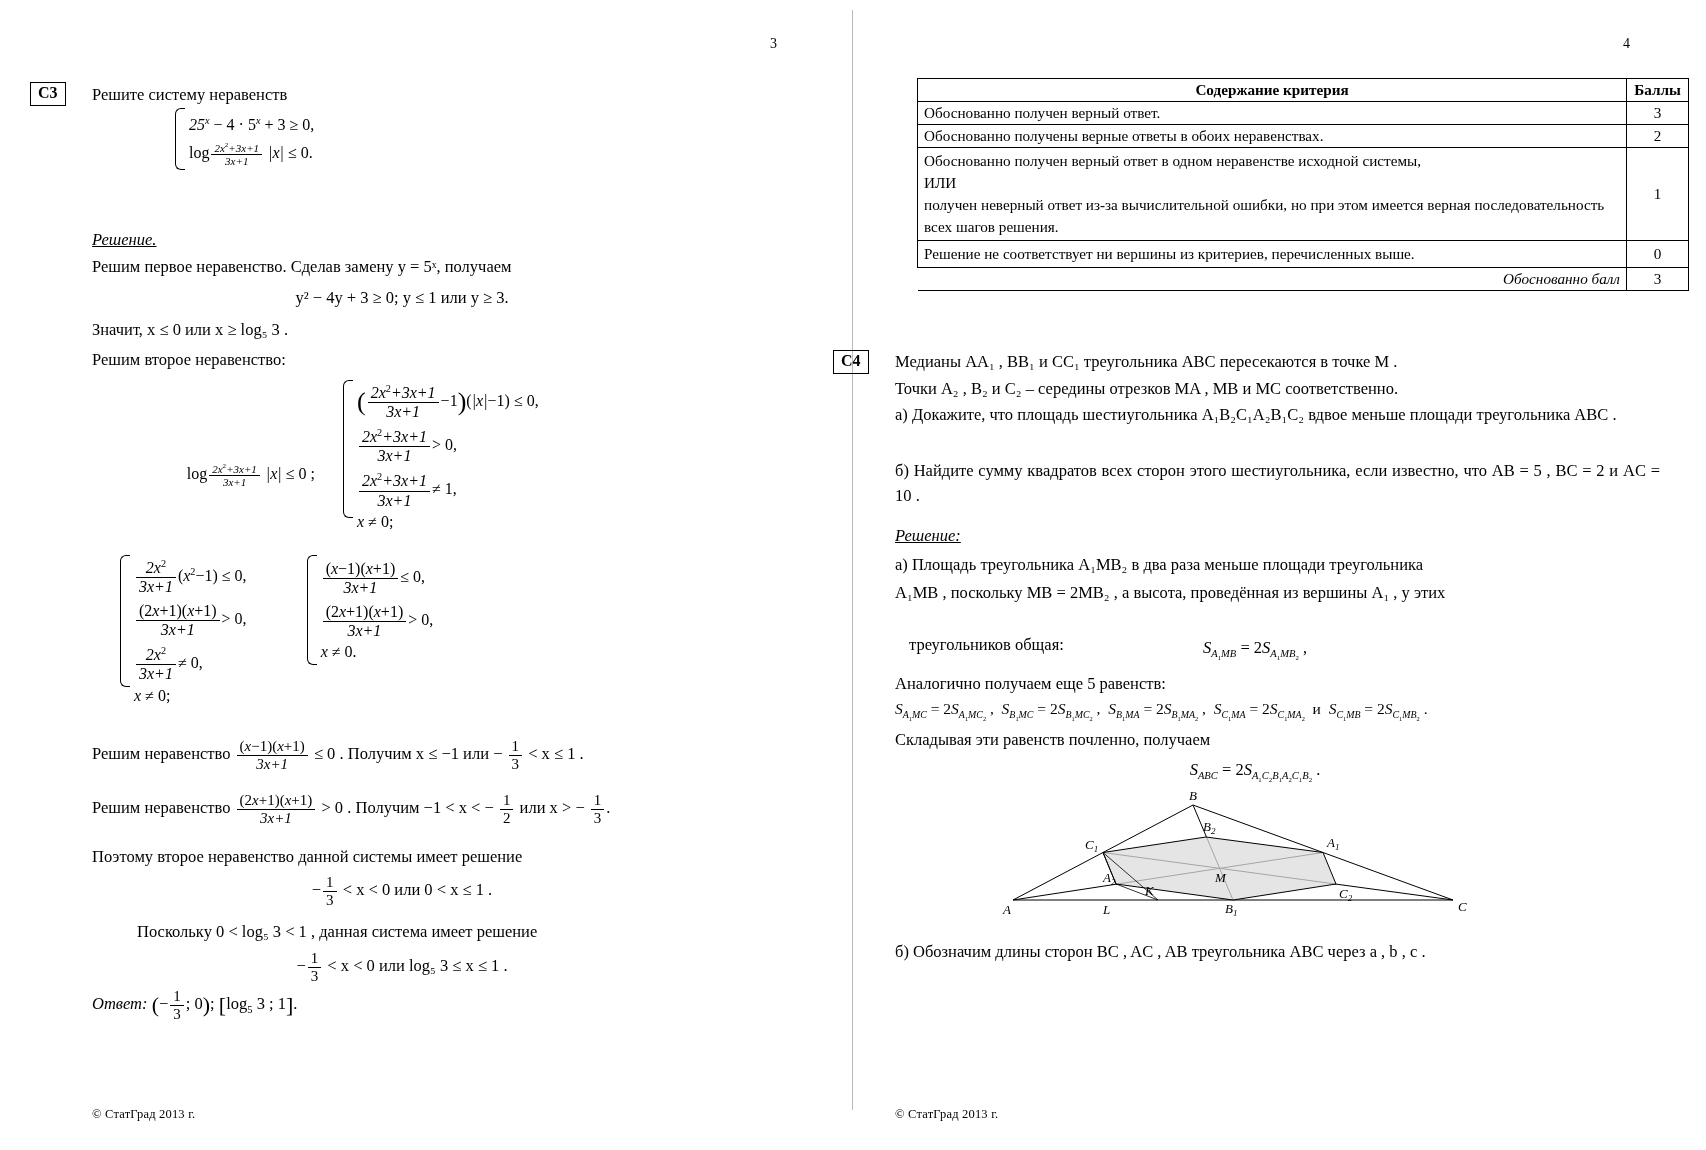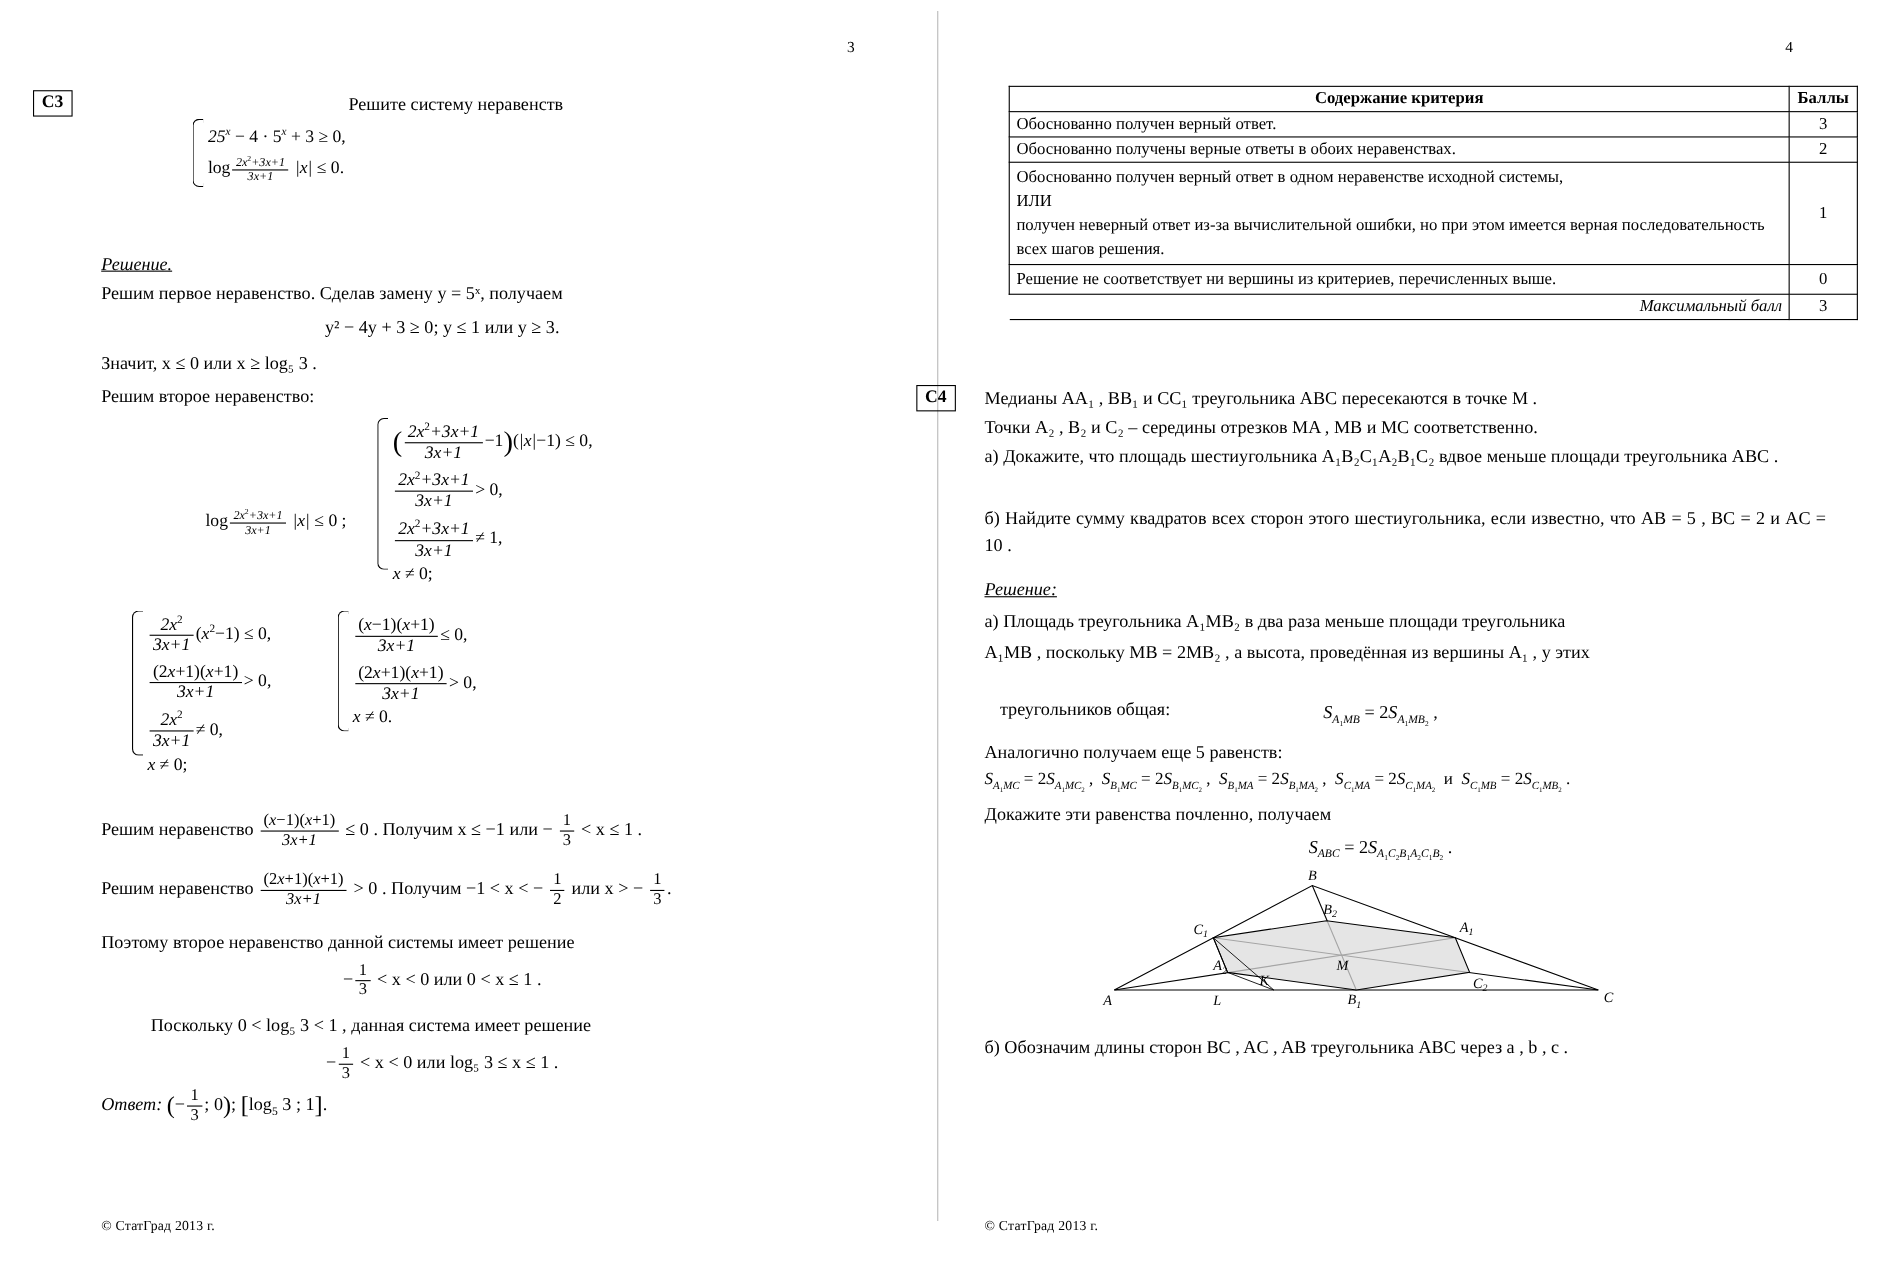--- a/index.html
+++ b/index.html
@@ -86,7 +86,7 @@
     <div class="content" style="left:30px; top:82px;">
       <span class="tagbox">C3</span>
     </div>
-    <div class="content txt" style="left:92px; top:83px; width:420px;text-align:right;">Решите систему неравенств</div>
+    <div class="content txt" style="left:92px; top:83px; width:420px;">Решите систему неравенств</div>
 
     <div class="content" style="left:175px; top:108px; width:460px;">
       <div class="system" style="font-size:16px;">

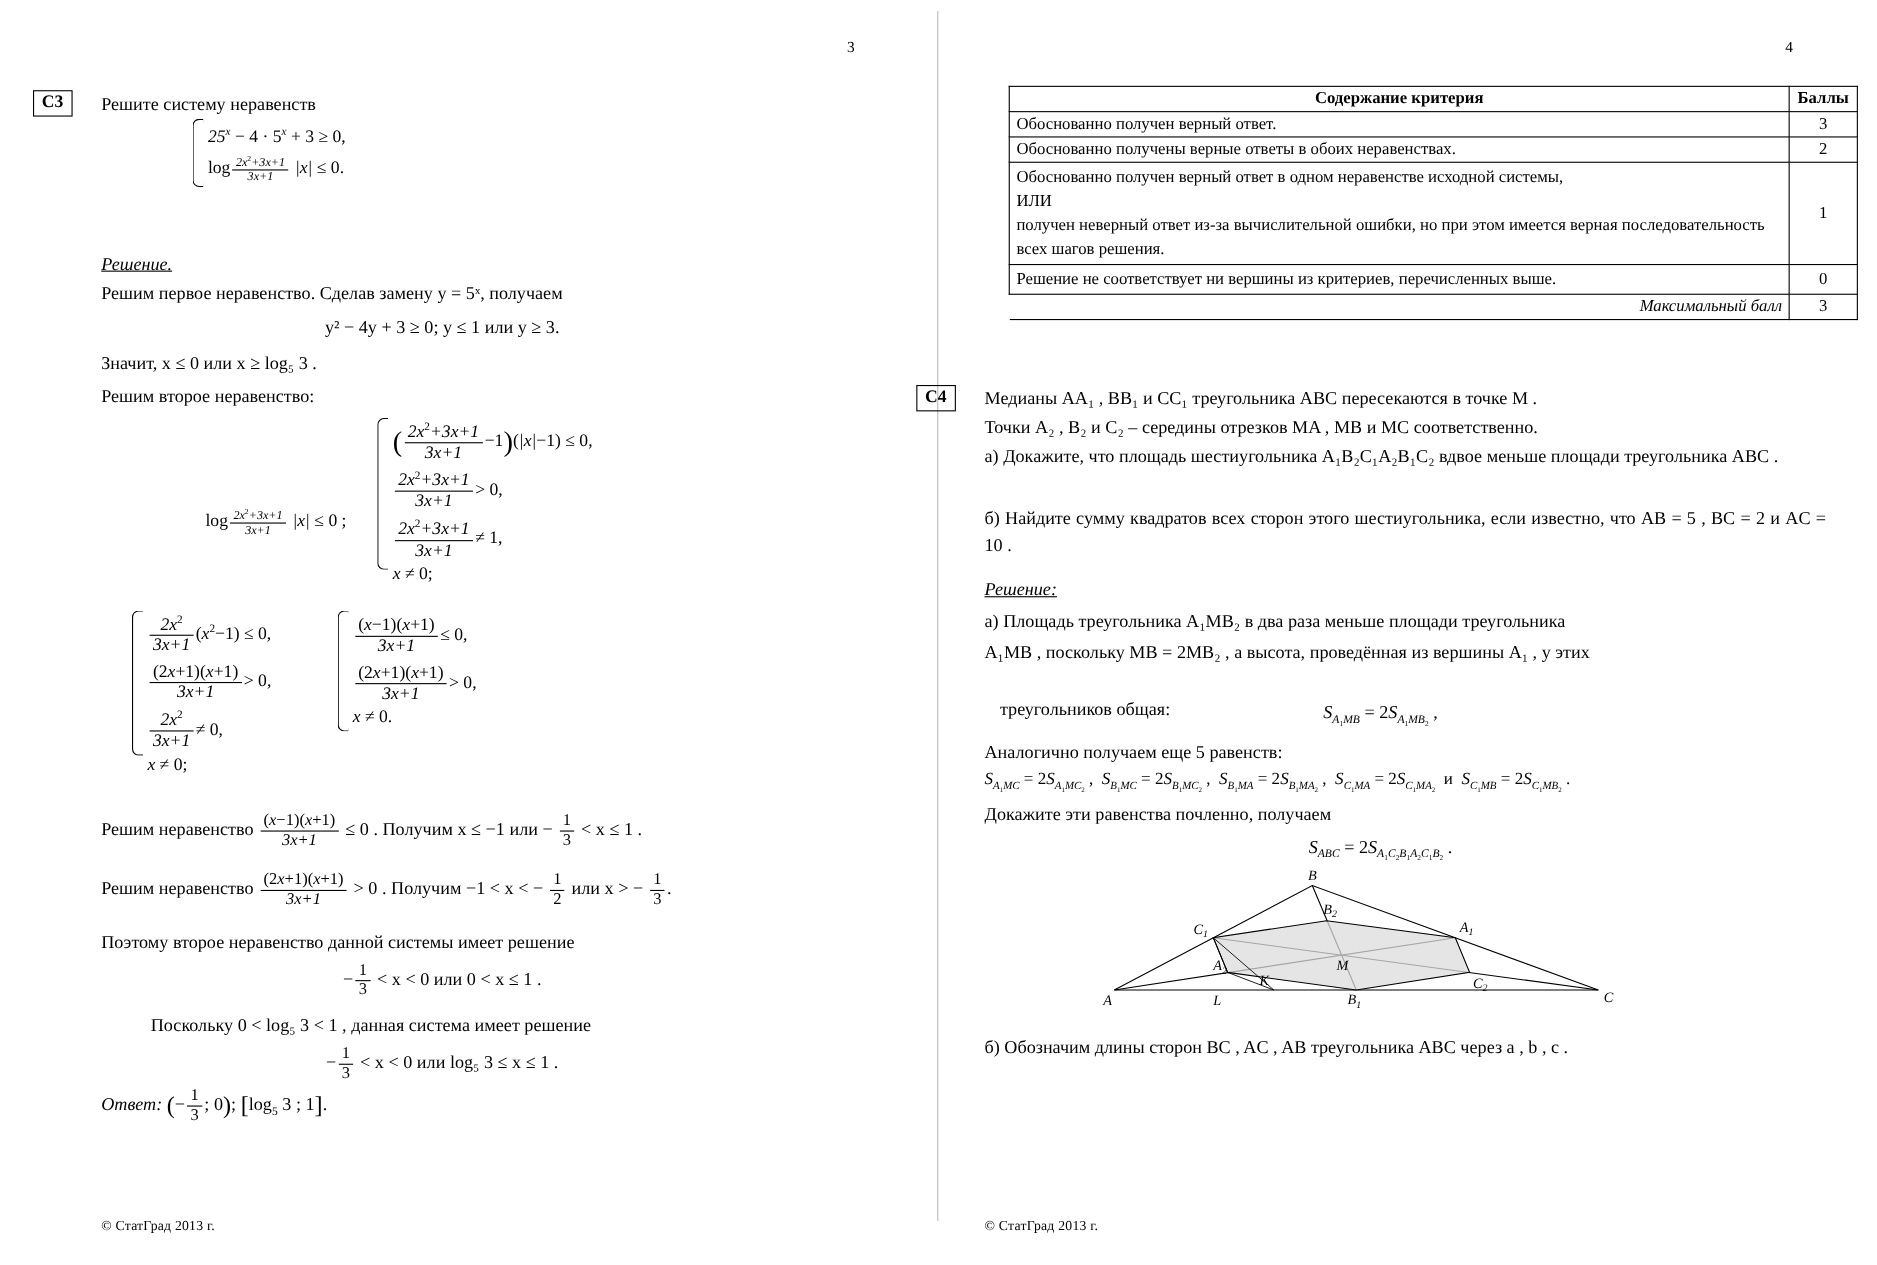--- a/index.html
+++ b/index.html
@@ -237,7 +237,7 @@
             <td class="score">0</td>
           </tr>
           <tr>
-            <td class="maxlabel" style="border-left:none;">Максимальный балл</td>
+            <td class="maxlabel" style="border-left:none;">Обоснованно балл</td>
             <td class="score">3</td>
           </tr>
         </tbody>

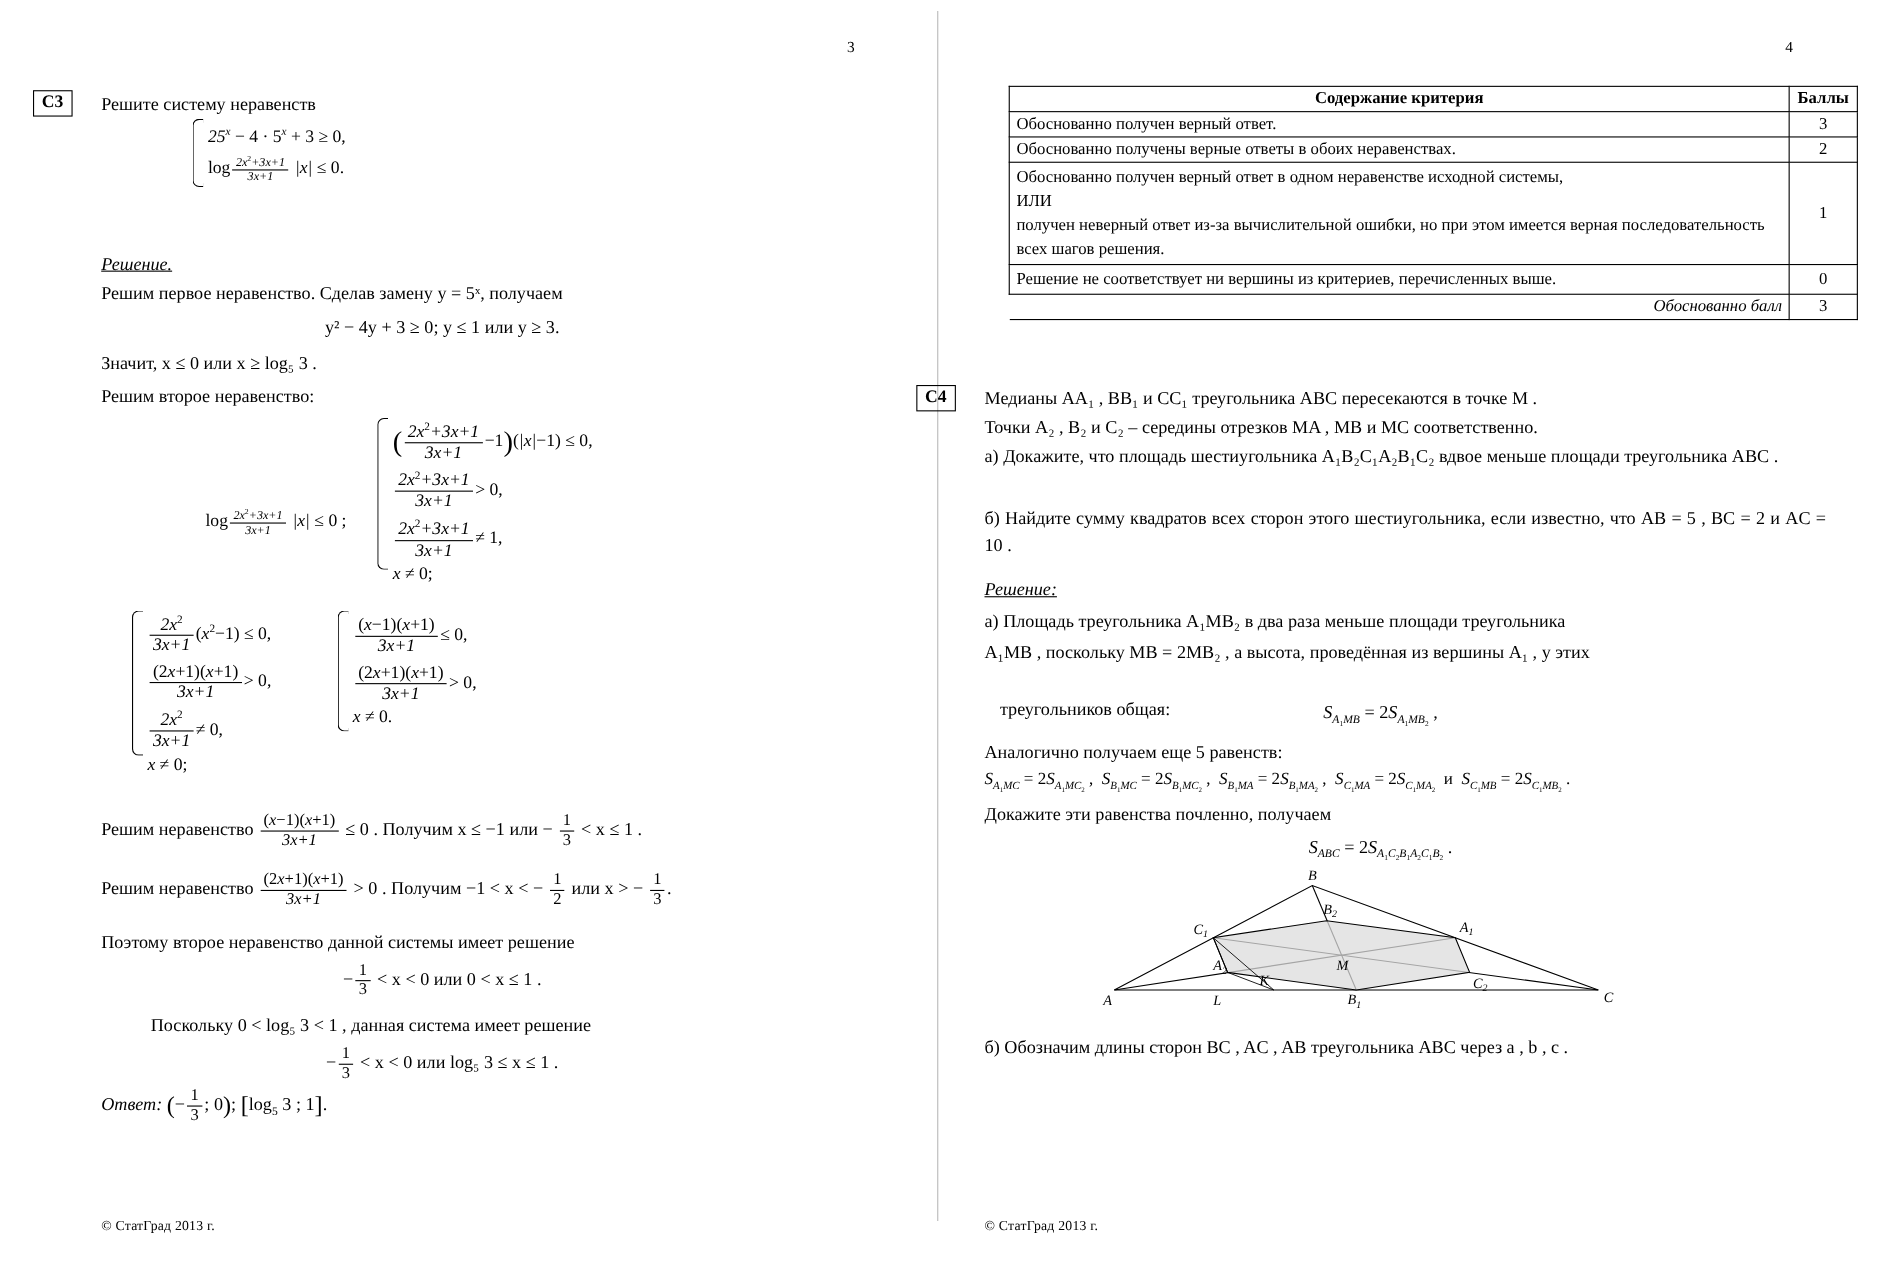--- a/index.html
+++ b/index.html
@@ -273,7 +273,7 @@
       <span class="m">S</span><sub class="m">C<sub>1</sub>MB</sub> = 2<span class="m">S</span><sub class="m">C<sub>1</sub>MB<sub>2</sub></sub> .
     </div>
 
-    <div class="content txt" style="left:42px; top:728px; width:765px;">Докажите эти равенства почленно, получаем</div>
+    <div class="content txt" style="left:42px; top:728px; width:765px;">Складывая эти равенств почленно, получаем</div>
 
     <div class="content txt center" style="left:42px; top:758px; width:720px;">
       <span class="m">S</span><sub class="m">ABC</sub><span> = 2</span><span class="m">S</span><sub class="m">A<sub>1</sub>C<sub>2</sub>B<sub>1</sub>A<sub>2</sub>C<sub>1</sub>B<sub>2</sub></sub><span> .</span>

